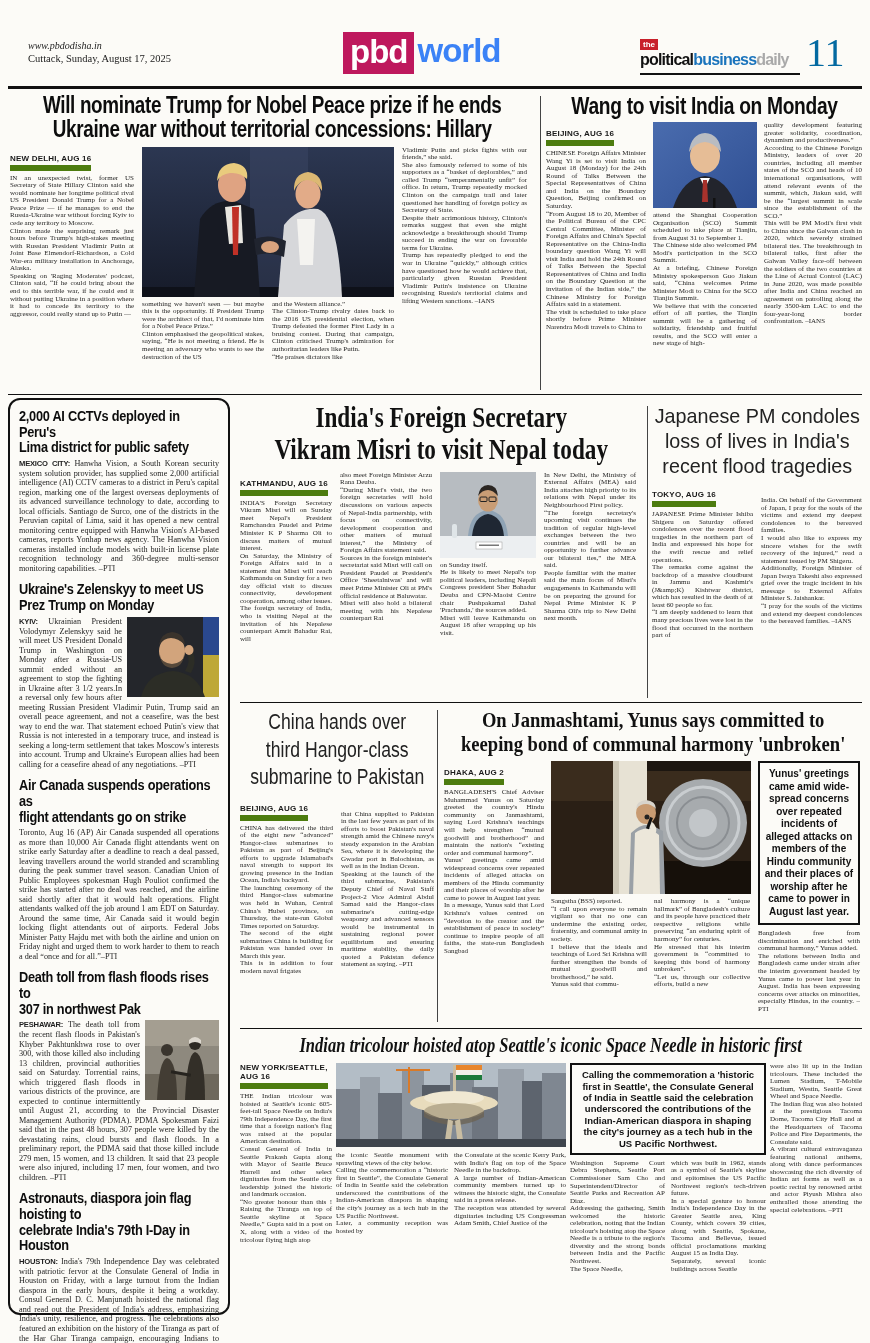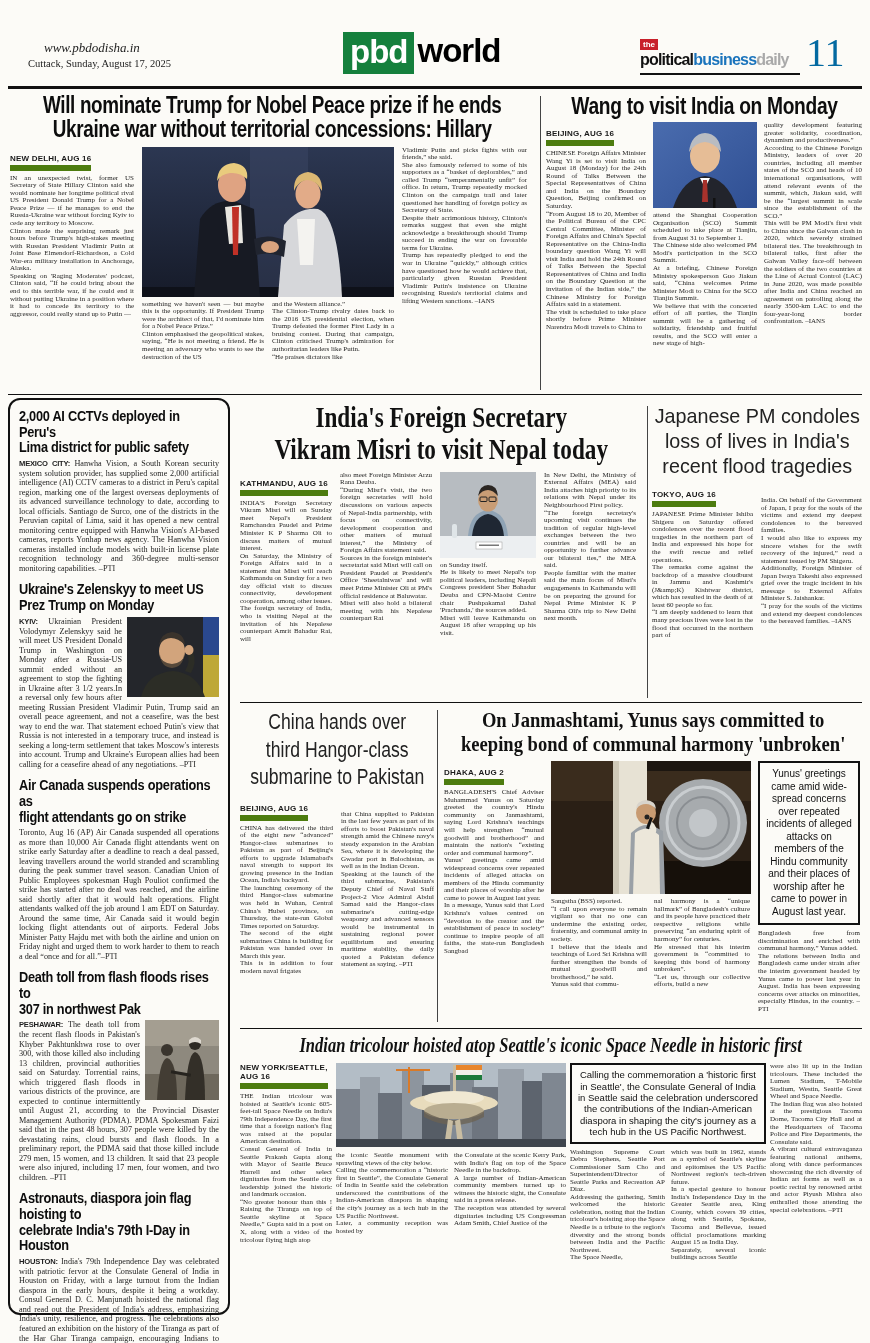--- a/index.html
+++ b/index.html
@@ -48,7 +48,7 @@
            font-weight:normal;text-align:center;color:#111;}
 
   
-  .site{font-style:italic;font-size:13px;color:#222;margin-left:16px;}
+  .site{font-style:italic;font-size:10px;color:#222;}
   .placedate{font-size:10.5px;color:#222;margin-top:2px;}
   .logo-pbd{background:#15803d;color:#fff;font-family:"Liberation Sans",sans-serif;font-weight:bold;
             font-size:33px;padding:1px 7px 3px 7px;letter-spacing:-1px;}

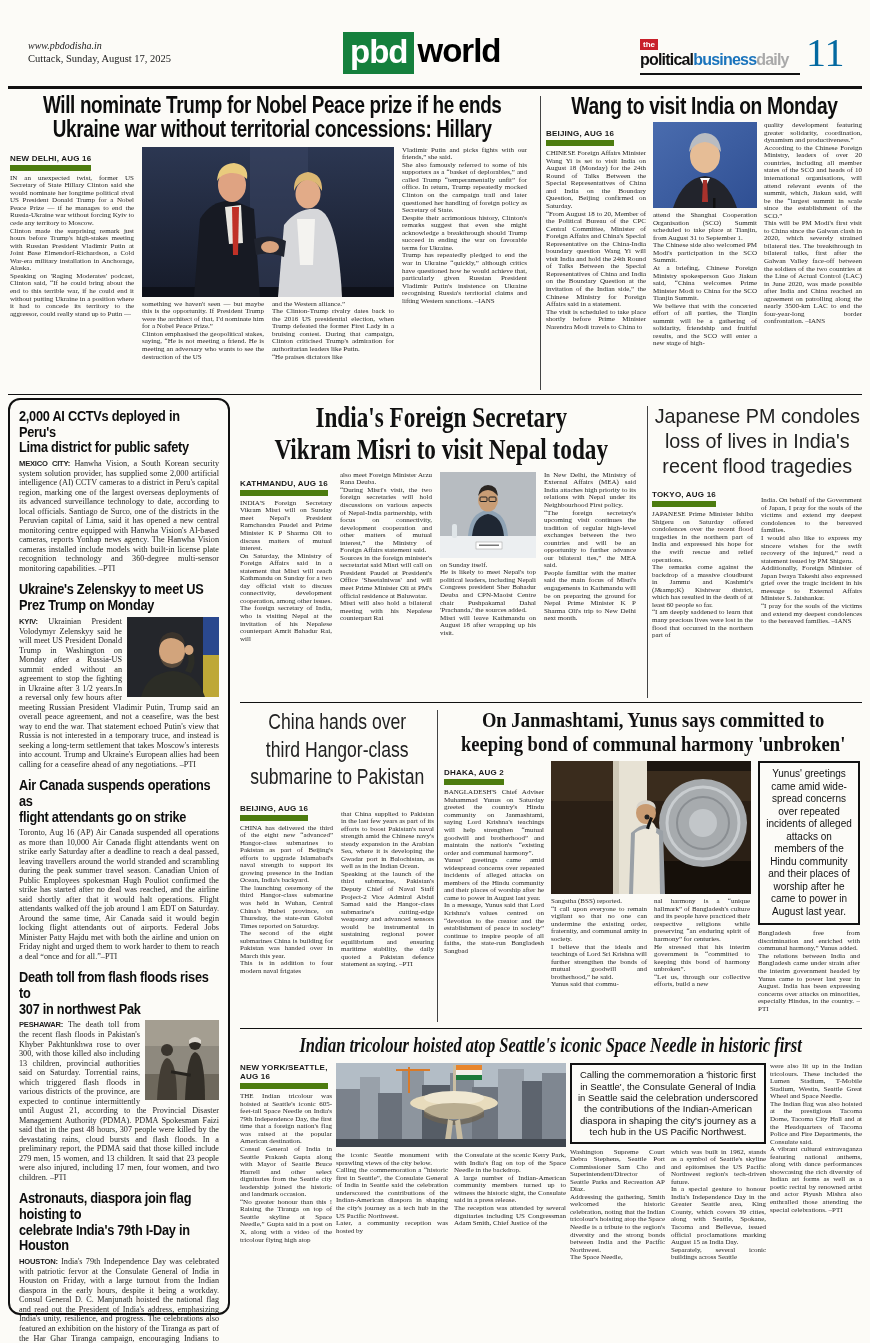--- a/index.html
+++ b/index.html
@@ -50,7 +50,7 @@
   
   .site{font-style:italic;font-size:10px;color:#222;}
   .placedate{font-size:10.5px;color:#222;margin-top:2px;}
-  .logo-pbd{background:#15803d;color:#fff;font-family:"Liberation Sans",sans-serif;font-weight:bold;
+  .logo-pbd{background:#be185d;color:#fff;font-family:"Liberation Sans",sans-serif;font-weight:bold;
             font-size:33px;padding:1px 7px 3px 7px;letter-spacing:-1px;}
   .logo-world{color:#000000;font-family:"Liberation Sans",sans-serif;font-weight:bold;font-size:33px;
               padding-left:3px;letter-spacing:-1px;}

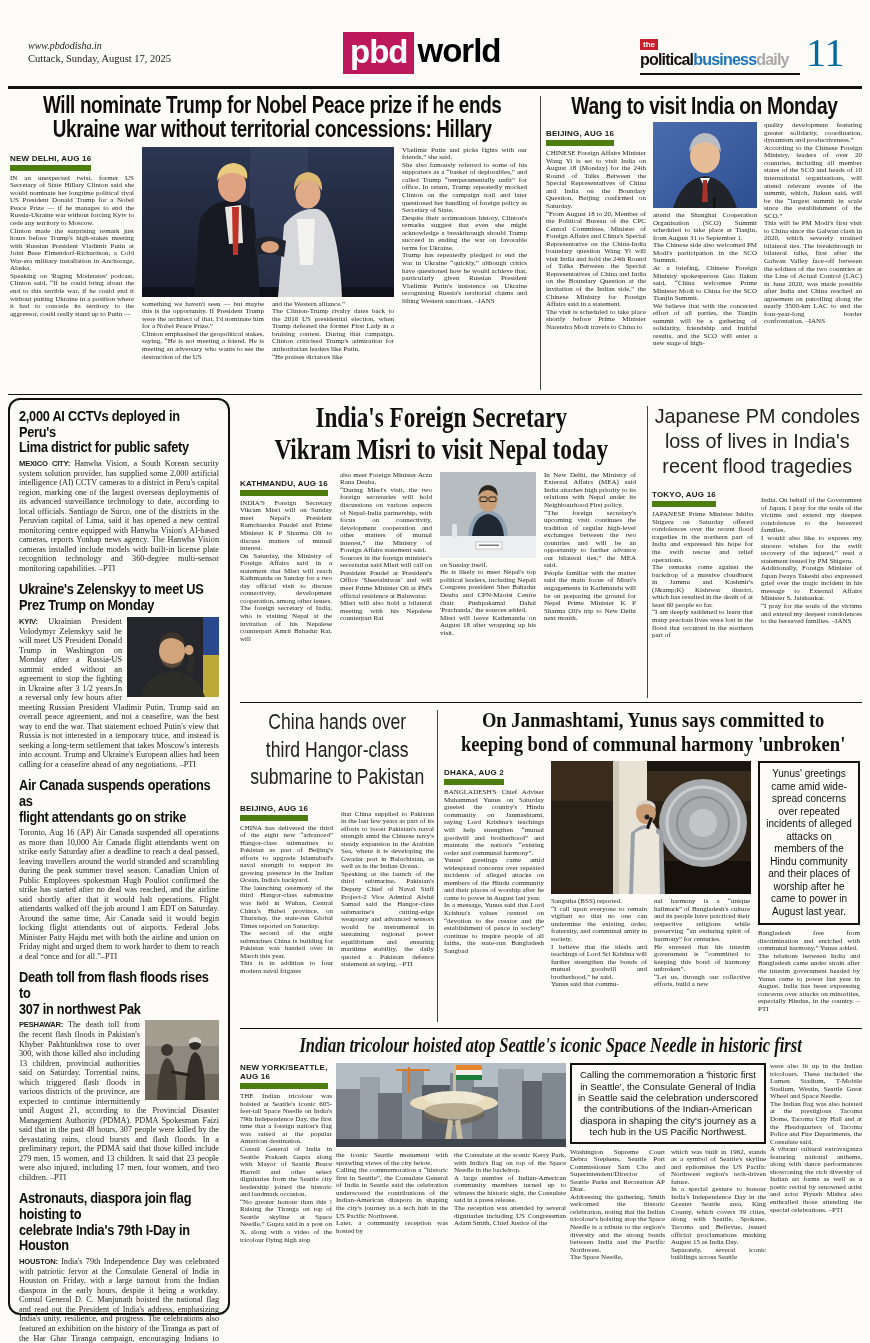--- a/index.html
+++ b/index.html
@@ -52,7 +52,7 @@
   .placedate{font-size:10.5px;color:#222;margin-top:2px;}
   .logo-pbd{background:#be185d;color:#fff;font-family:"Liberation Sans",sans-serif;font-weight:bold;
             font-size:33px;padding:1px 7px 3px 7px;letter-spacing:-1px;}
-  .logo-world{color:#000000;font-family:"Liberation Sans",sans-serif;font-weight:bold;font-size:33px;
+  .logo-world{color:#3b82f6;font-family:"Liberation Sans",sans-serif;font-weight:bold;font-size:33px;
               padding-left:3px;letter-spacing:-1px;}
   .brand-the{background:#c8202a;color:#fff;font-family:"Liberation Sans",sans-serif;font-weight:bold;
              font-size:8px;padding:1px 3px;display:inline-block;}

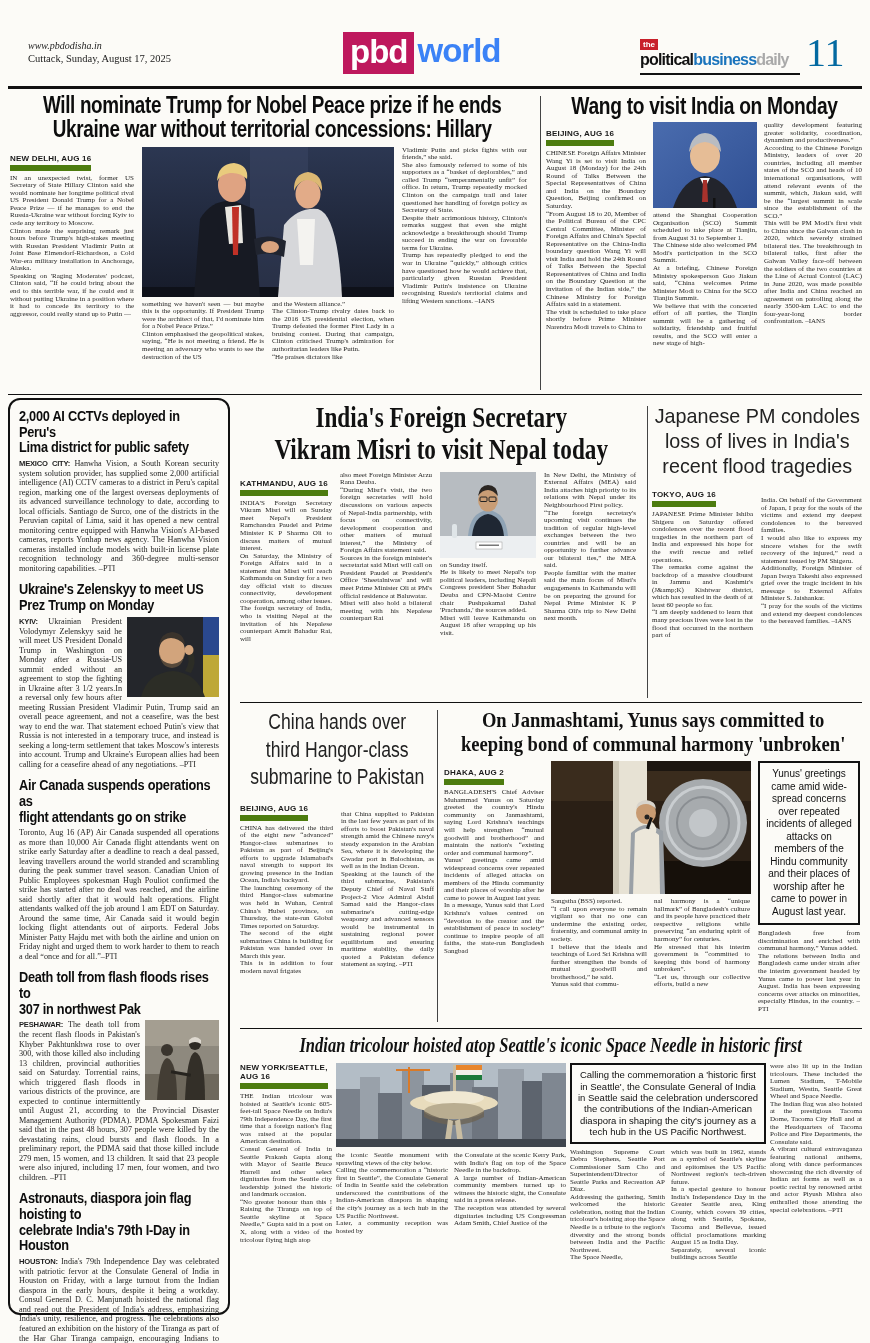--- a/index.html
+++ b/index.html
@@ -45,7 +45,7 @@
   .cols{display:flex;}
   .leftbox{box-sizing:border-box;border:2px solid #111;border-radius:12px;padding:9px 9px 6px 9px;}
   .callout{box-sizing:border-box;border:2px solid #111;font-family:"Liberation Sans",sans-serif;
-           font-weight:normal;text-align:center;color:#111;}
+           font-weight:bold;text-align:center;color:#111;}
 
   
   .site{font-style:italic;font-size:10px;color:#222;}

